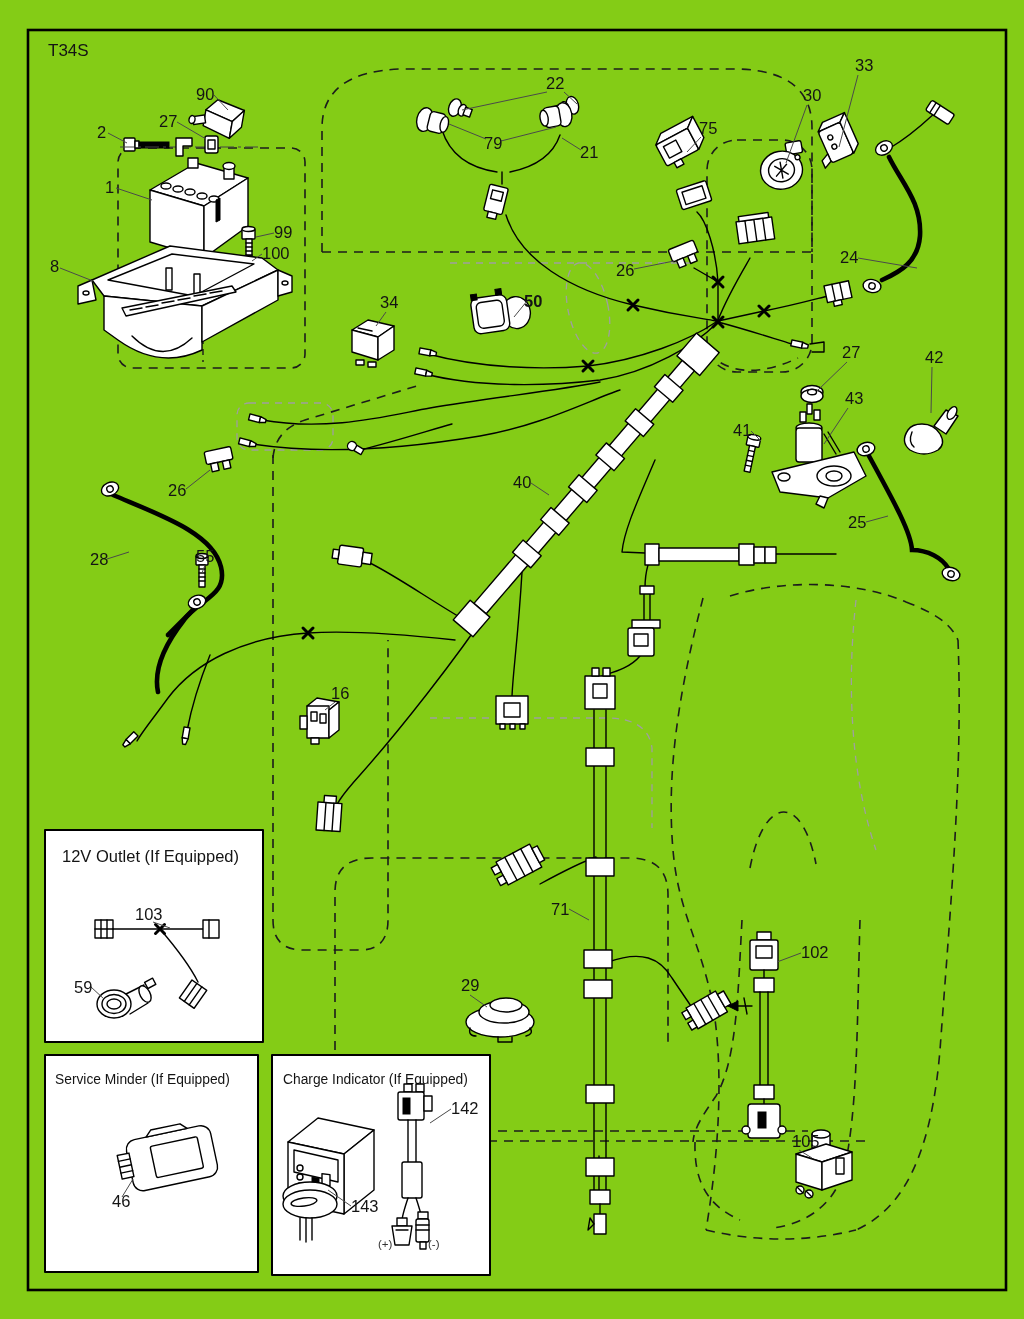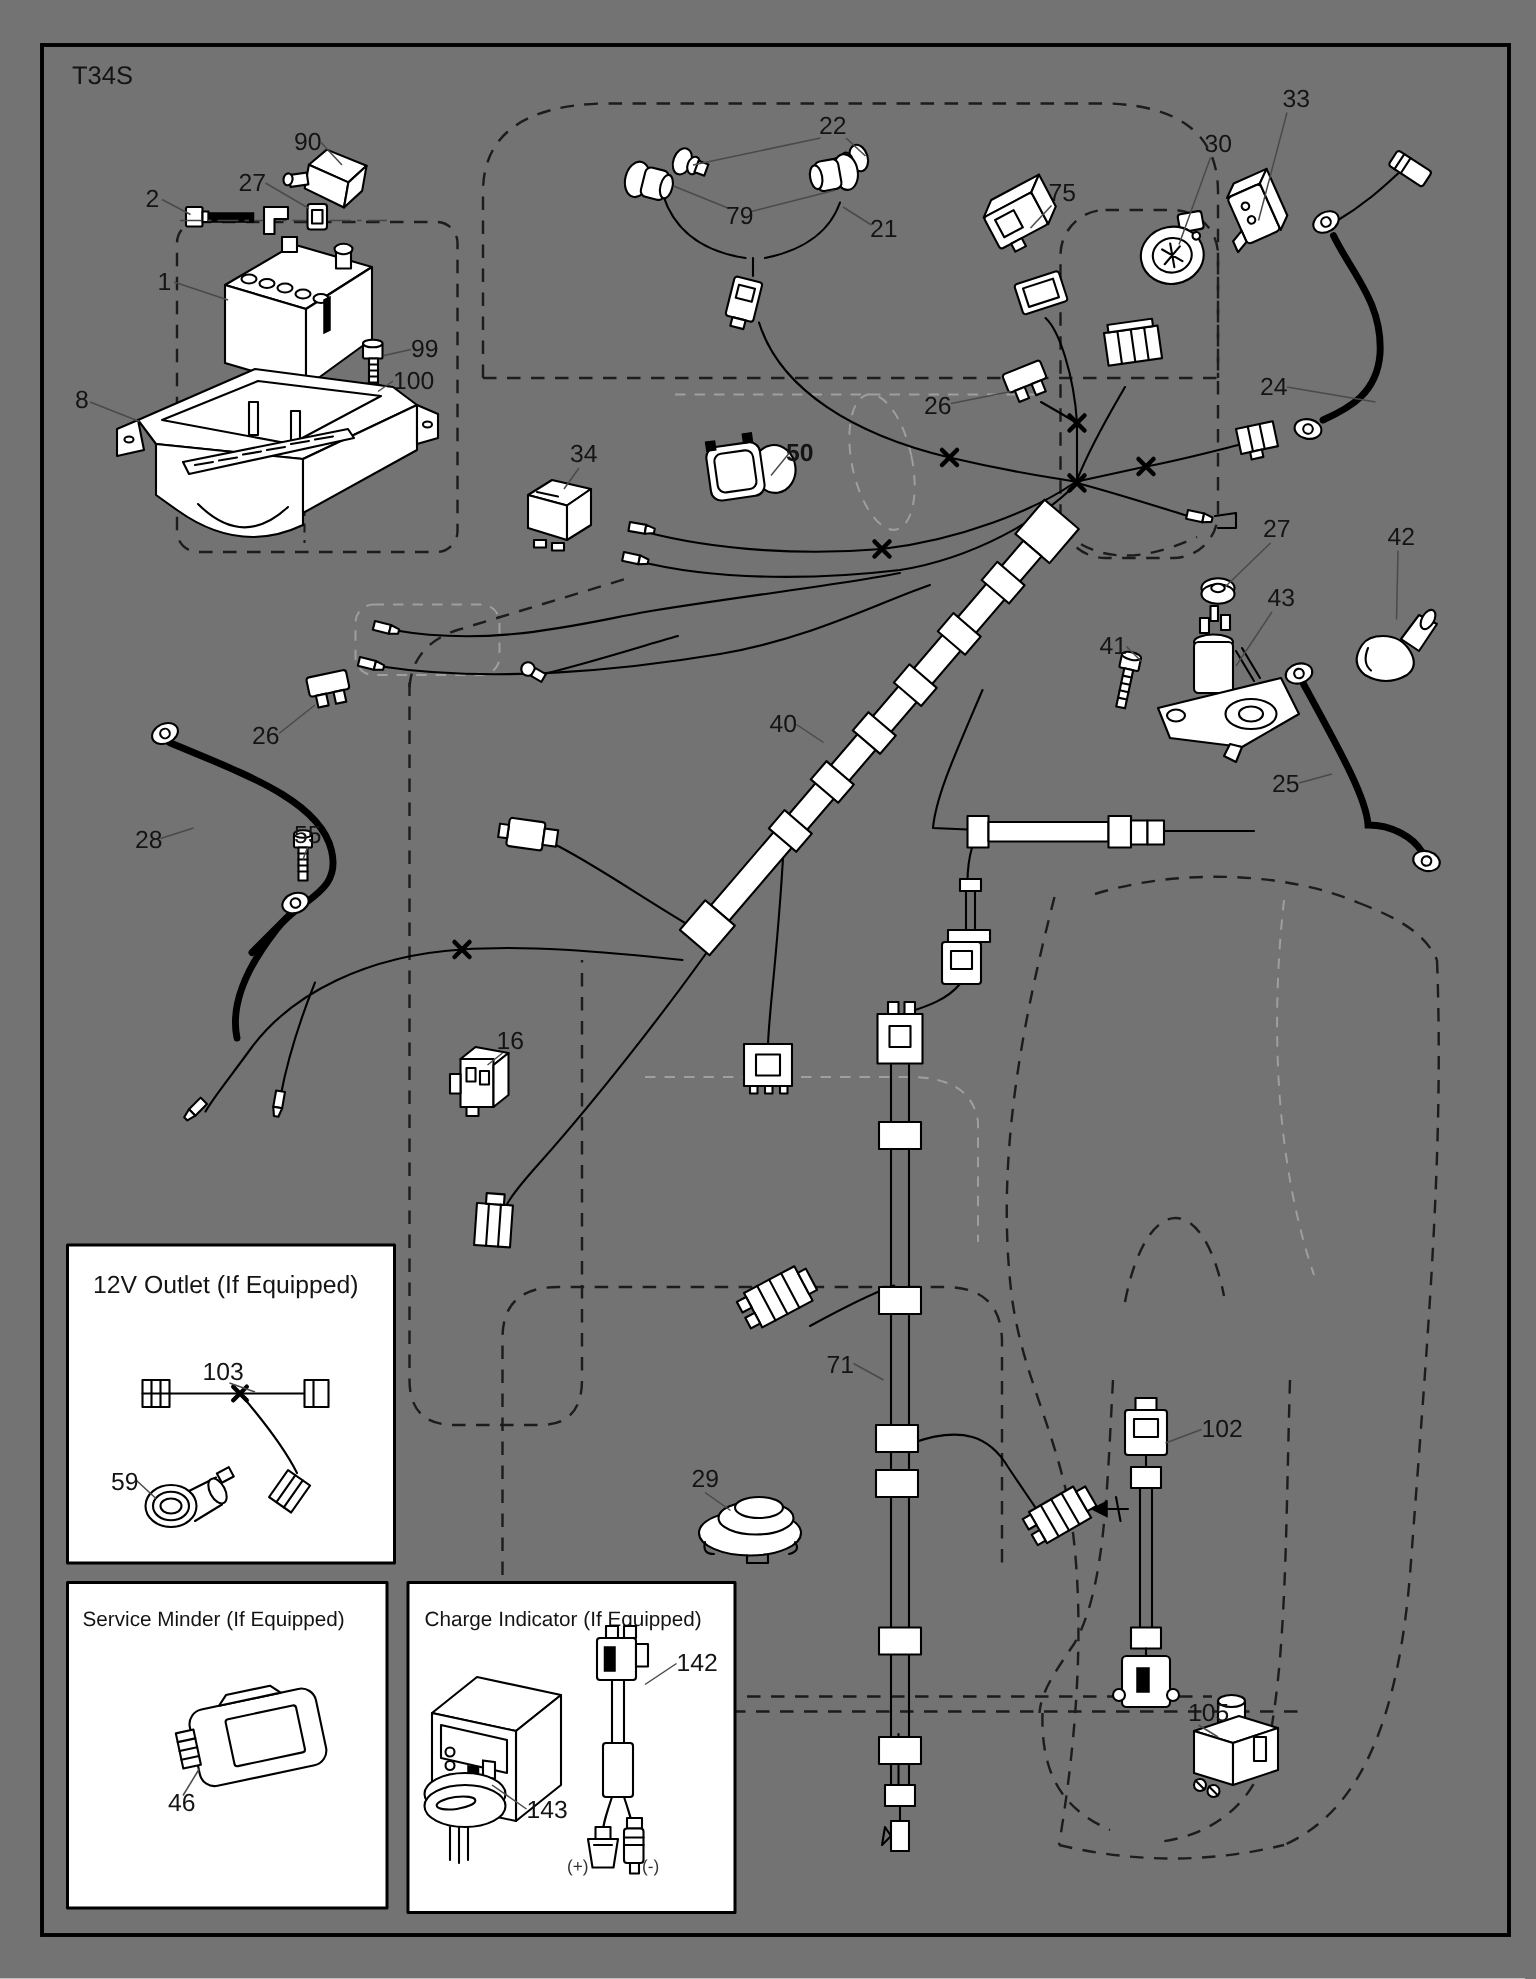--- a/index.html
+++ b/index.html
@@ -3,7 +3,7 @@
 <meta charset="utf-8">
 <style>
   html,body{margin:0;padding:0;background:#ffffff;}
-  .stage{position:relative;width:1024px;height:1319px;background:#737373;overflow:hidden;
+  .stage{position:relative;width:1024px;height:1319px;background:#84cc16;overflow:hidden;
          font-family:"Liberation Sans",sans-serif;}
   svg{position:absolute;left:0;top:0;}
   

